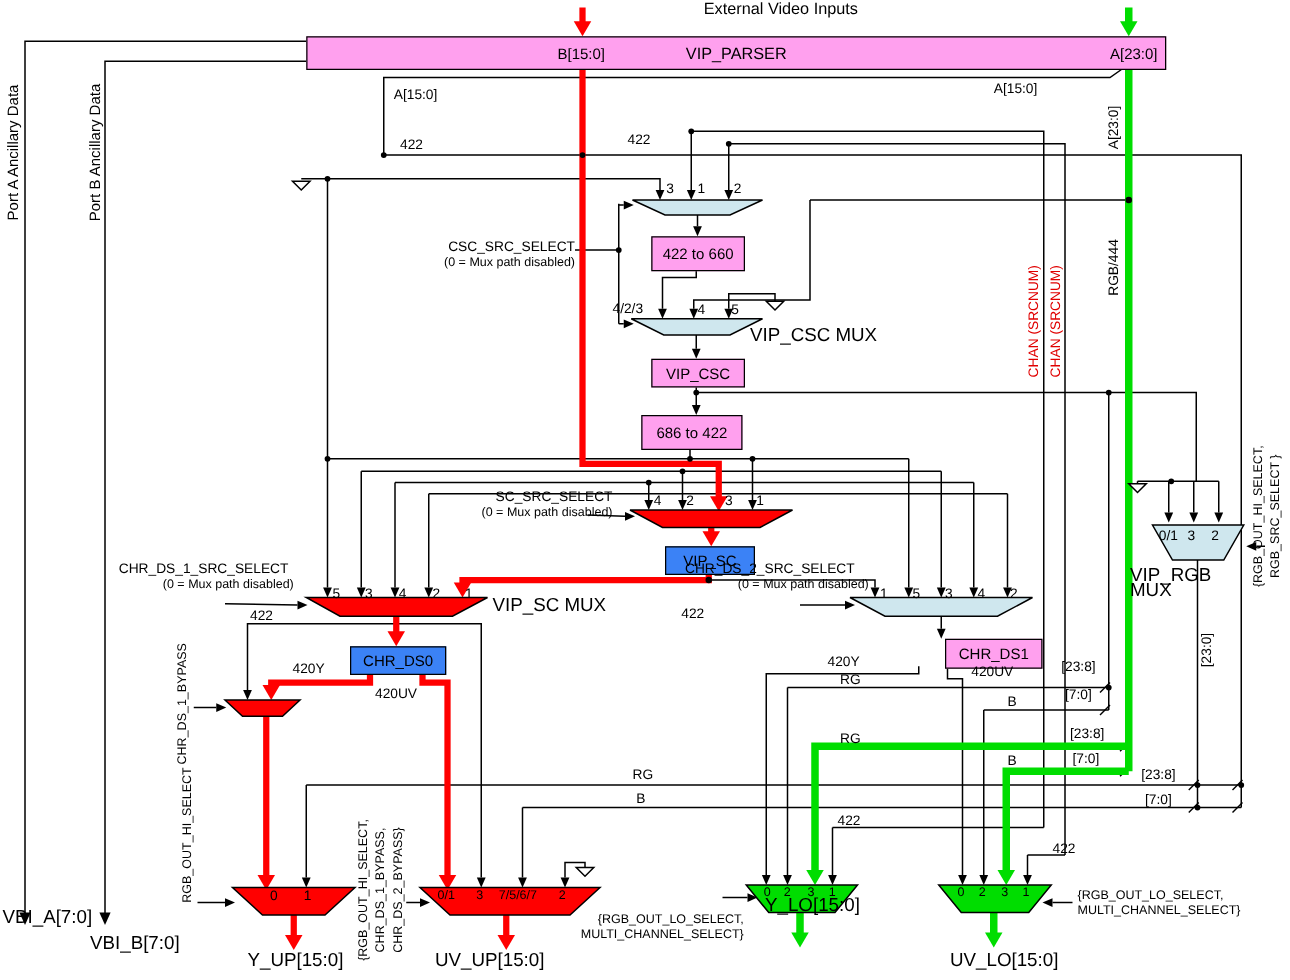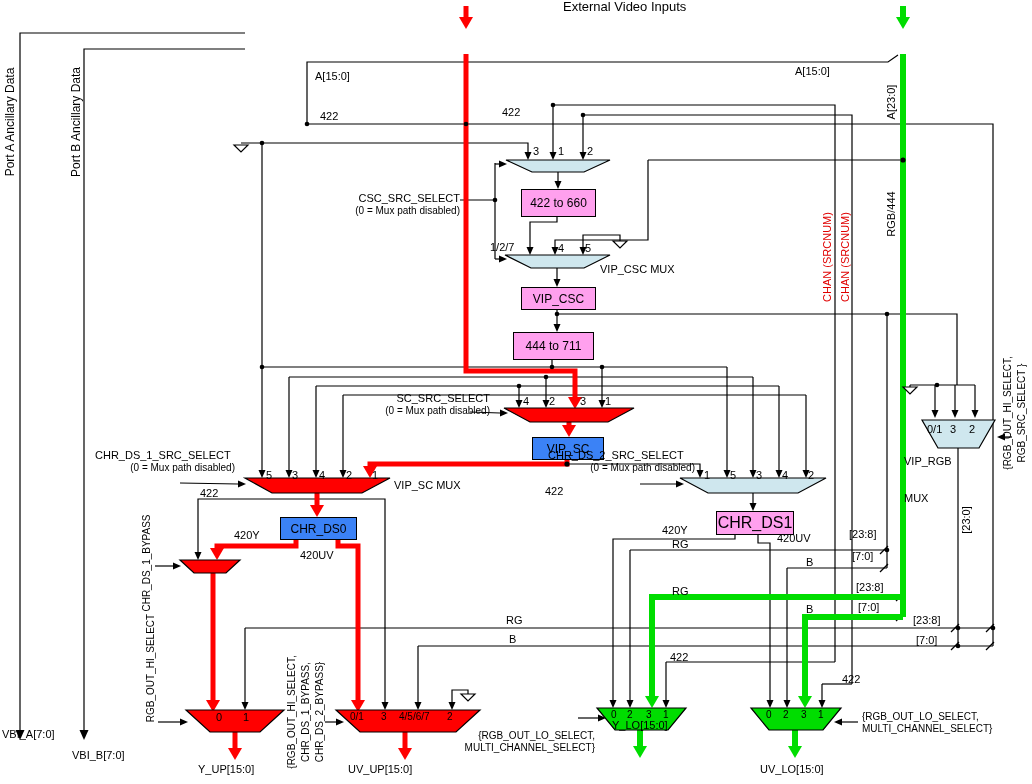--- a/index.html
+++ b/index.html
@@ -268,6 +268,11 @@
 
 <div class="lb s13" style="left:563px;top:1px">External Video Inputs</div>
 
+<div class="blk pink" style="left:245px;top:29px;width:686px;height:25px">
+  <span style="position:absolute;left:200px;font-size:12px">B[15:0]</span>
+  <span>VIP_PARSER</span>
+  <span style="position:absolute;right:6px;font-size:12px">A[23:0]</span>
+</div>
 
 <div class="blk pink" style="left:521px;top:189px;width:73px;height:26px;font-size:12px">422 to 660</div>
 <div class="blk pink" style="left:521px;top:287px;width:73px;height:21px;font-size:12px">VIP_CSC</div>

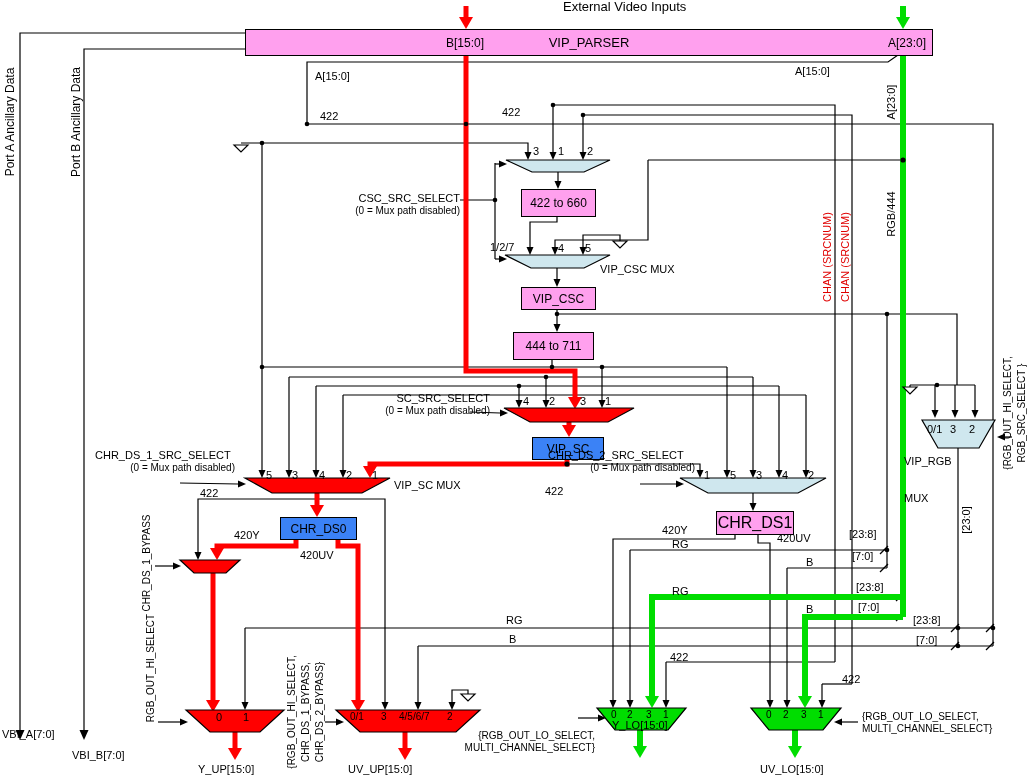--- a/index.html
+++ b/index.html
@@ -344,7 +344,7 @@
 <div class="lb" style="left:533px;top:145px">3</div>
 <div class="lb" style="left:558px;top:145px">1</div>
 <div class="lb" style="left:587px;top:145px">2</div>
-<div class="lb" style="left:490px;top:241px">1/2/7</div>
+<div class="lb" style="left:490px;top:241px">4/2/3</div>
 <div class="lb" style="left:558px;top:242px">4</div>
 <div class="lb" style="left:585px;top:242px">5</div>
 <div class="lb" style="left:523px;top:395px">4</div>

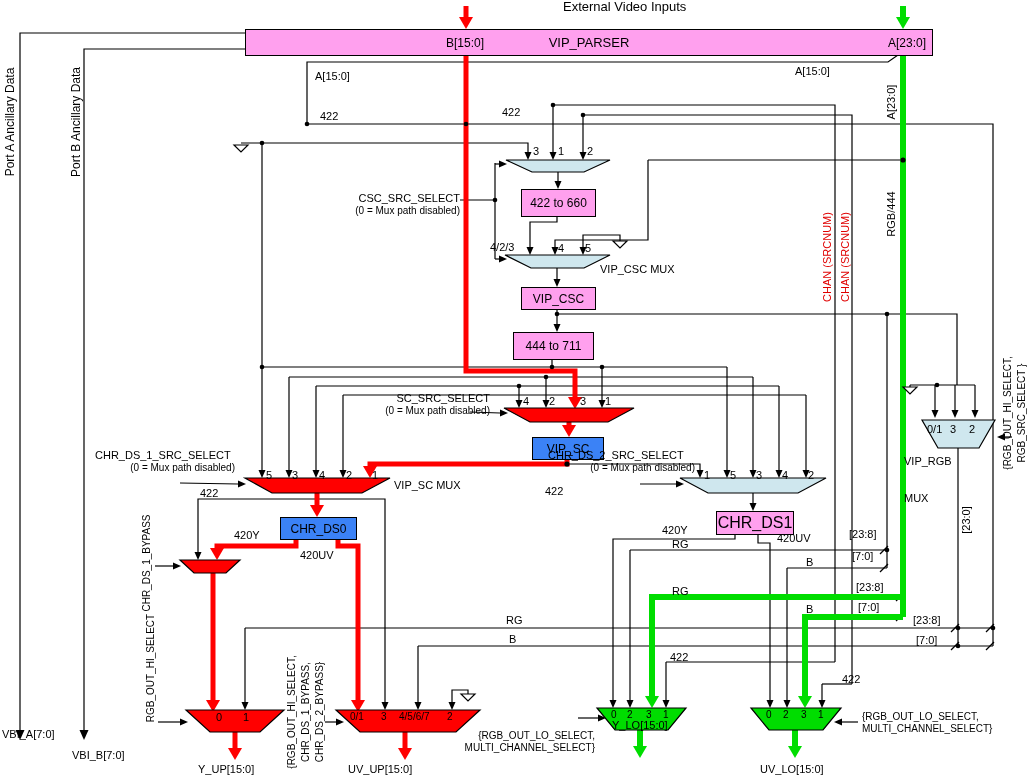--- a/index.html
+++ b/index.html
@@ -8,7 +8,7 @@
   svg{position:absolute;left:0;top:0;}
   .lb{position:absolute;font:11px "Liberation Sans",sans-serif;white-space:nowrap;color:#000;line-height:12px;}
   .lbr{position:absolute;font:11px "Liberation Sans",sans-serif;white-space:nowrap;color:#000;width:130px;text-align:right;line-height:12px;}
-  .s12{font-size:11px;}
+  .s12{font-size:15px;}
   .s13{font-size:13px;}
   .rotc{position:absolute;font:11px "Liberation Sans",sans-serif;white-space:nowrap;color:#000;
         transform:translate(-50%,-50%) rotate(-90deg);}

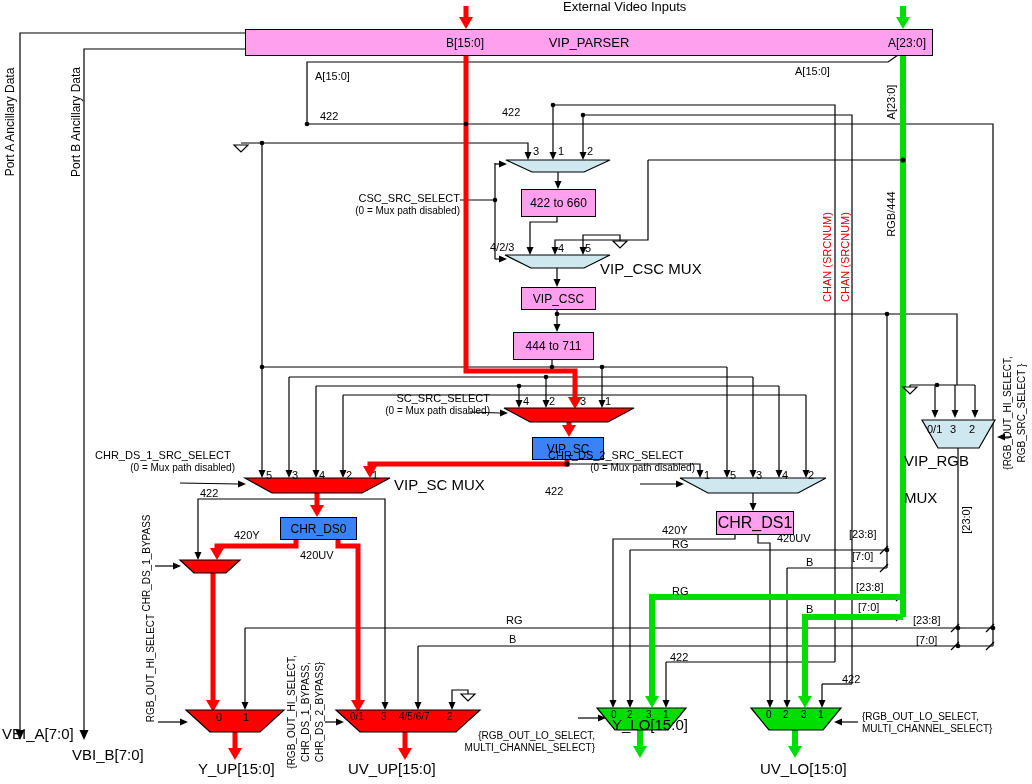--- a/index.html
+++ b/index.html
@@ -276,7 +276,7 @@
 
 <div class="blk pink" style="left:521px;top:189px;width:73px;height:26px;font-size:12px">422 to 660</div>
 <div class="blk pink" style="left:521px;top:287px;width:73px;height:21px;font-size:12px">VIP_CSC</div>
-<div class="blk pink" style="left:513px;top:332px;width:79px;height:26px;font-size:12px">444 to 711</div>
+<div class="blk pink" style="left:513px;top:332px;width:79px;height:26px;font-size:12px">686 to 422</div>
 <div class="blk redb" style="left:532px;top:437px;width:70px;height:21px;font-size:12px">VIP_SC</div>
 <div class="blk redb" style="left:280px;top:517px;width:75px;height:21px;font-size:12px">CHR_DS0</div>
 <div class="blk pink" style="left:716px;top:511px;width:76px;height:22px;font-size:16px">CHR_DS1</div>

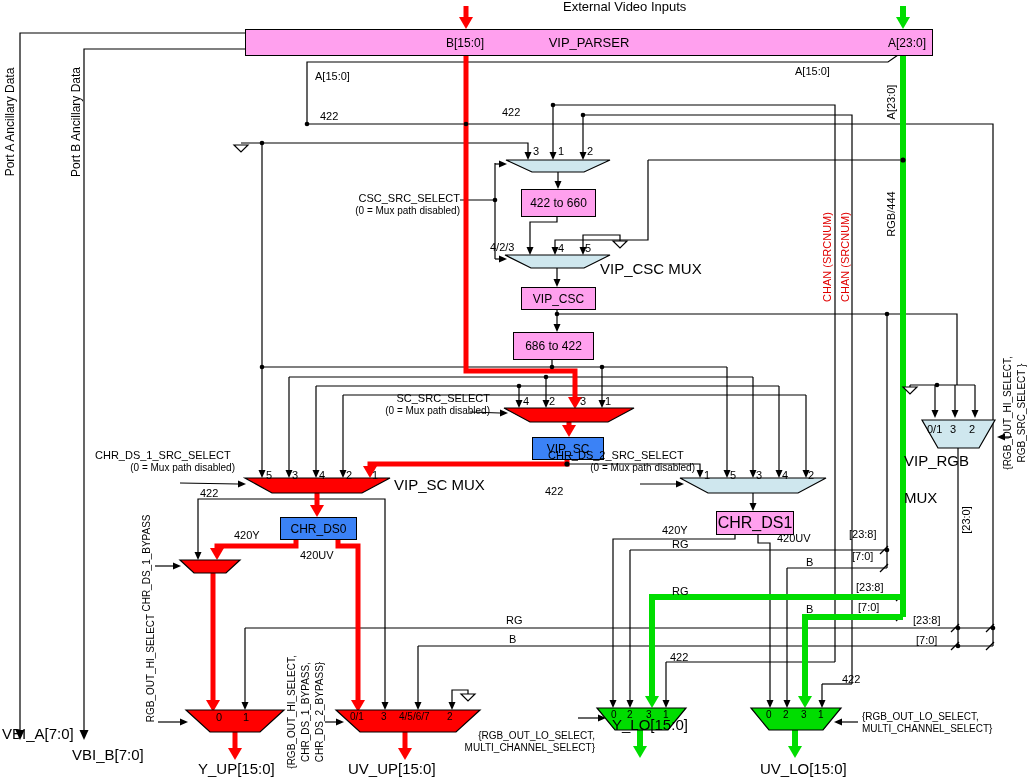--- a/index.html
+++ b/index.html
@@ -339,7 +339,7 @@
 <div class="lb s12" style="left:600px;top:263px">VIP_CSC MUX</div>
 <div class="lb s12" style="left:394px;top:479px">VIP_SC MUX</div>
 <div class="lb s12" style="left:904px;top:455px">VIP_RGB</div>
-<div class="lb s12" style="left:904px;top:492px">MUX</div>
+<div class="lb s12" style="left:904px;top:467px">MUX</div>
 
 <div class="lb" style="left:533px;top:145px">3</div>
 <div class="lb" style="left:558px;top:145px">1</div>

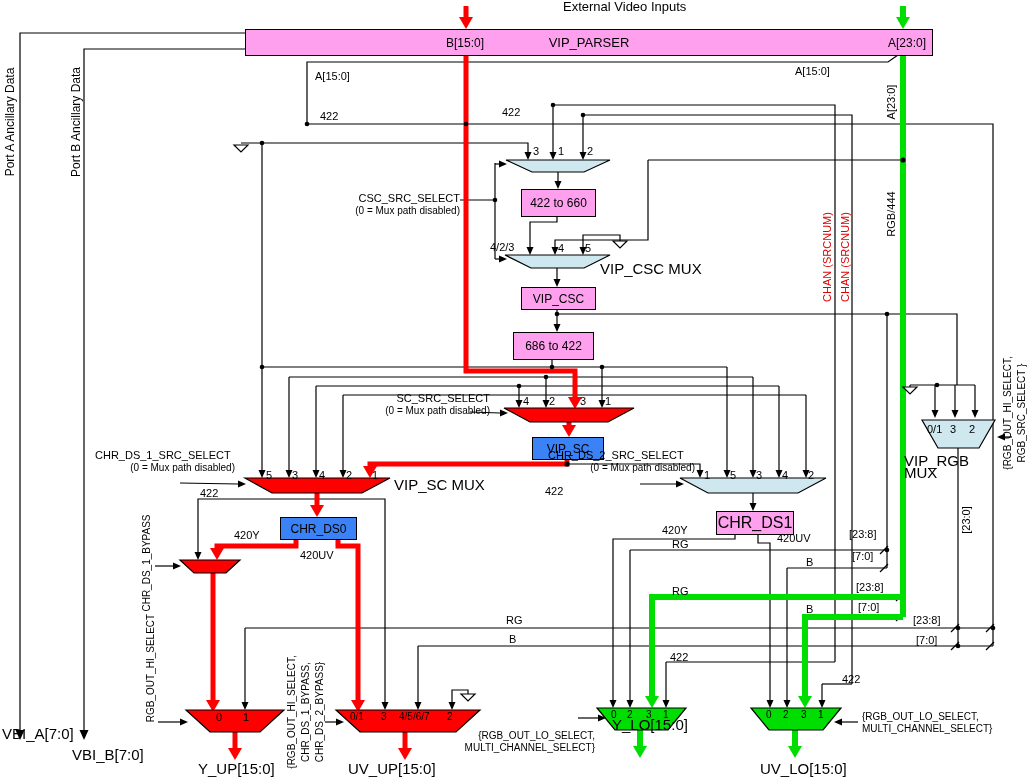--- a/index.html
+++ b/index.html
@@ -279,7 +279,7 @@
 <div class="blk pink" style="left:513px;top:332px;width:79px;height:26px;font-size:12px">686 to 422</div>
 <div class="blk redb" style="left:532px;top:437px;width:70px;height:21px;font-size:12px">VIP_SC</div>
 <div class="blk redb" style="left:280px;top:517px;width:75px;height:21px;font-size:12px">CHR_DS0</div>
-<div class="blk pink" style="left:716px;top:511px;width:76px;height:22px;font-size:16px">CHR_DS1</div>
+<div class="blk pink" style="left:756px;top:511px;width:76px;height:22px;font-size:12px">CHR_DS1</div>
 
 <div class="lb" style="left:315px;top:70px">A[15:0]</div>
 <div class="lb" style="left:795px;top:65px">A[15:0]</div>

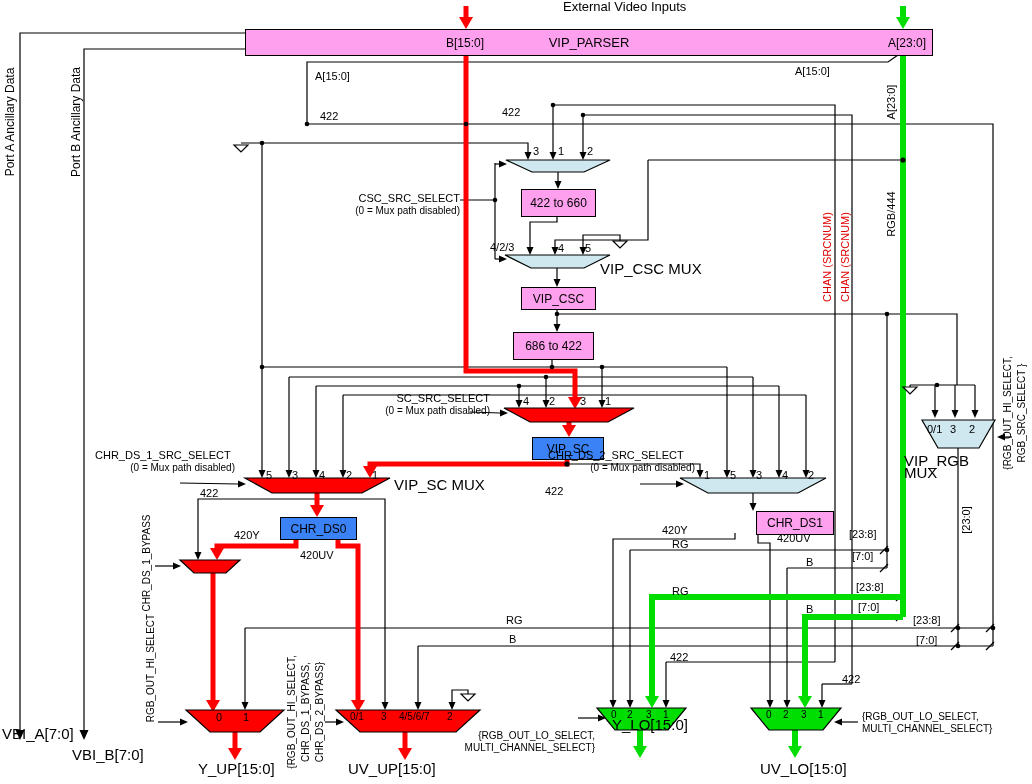--- a/index.html
+++ b/index.html
@@ -368,7 +368,7 @@
 <div class="lb" style="left:243px;top:711px">1</div>
 <div class="lb" style="left:350px;top:711px;font-size:10px">0/1</div>
 <div class="lb" style="left:381px;top:711px;font-size:10px">3</div>
-<div class="lb" style="left:399px;top:711px;font-size:10px">4/5/6/7</div>
+<div class="lb" style="left:399px;top:711px;font-size:10px">7/5/6/7</div>
 <div class="lb" style="left:447px;top:711px;font-size:10px">2</div>
 <div class="lb" style="left:611px;top:709px;font-size:10px">0</div>
 <div class="lb" style="left:627px;top:709px;font-size:10px">2</div>

